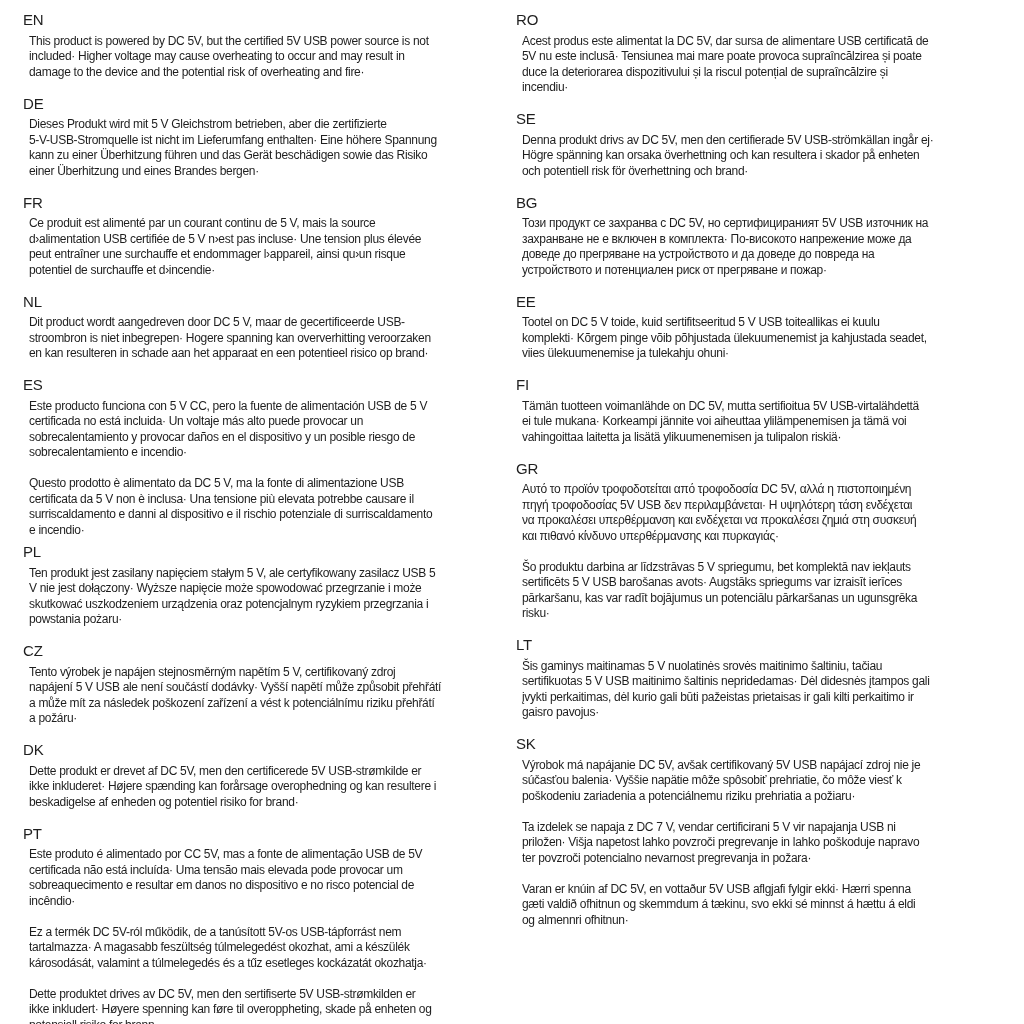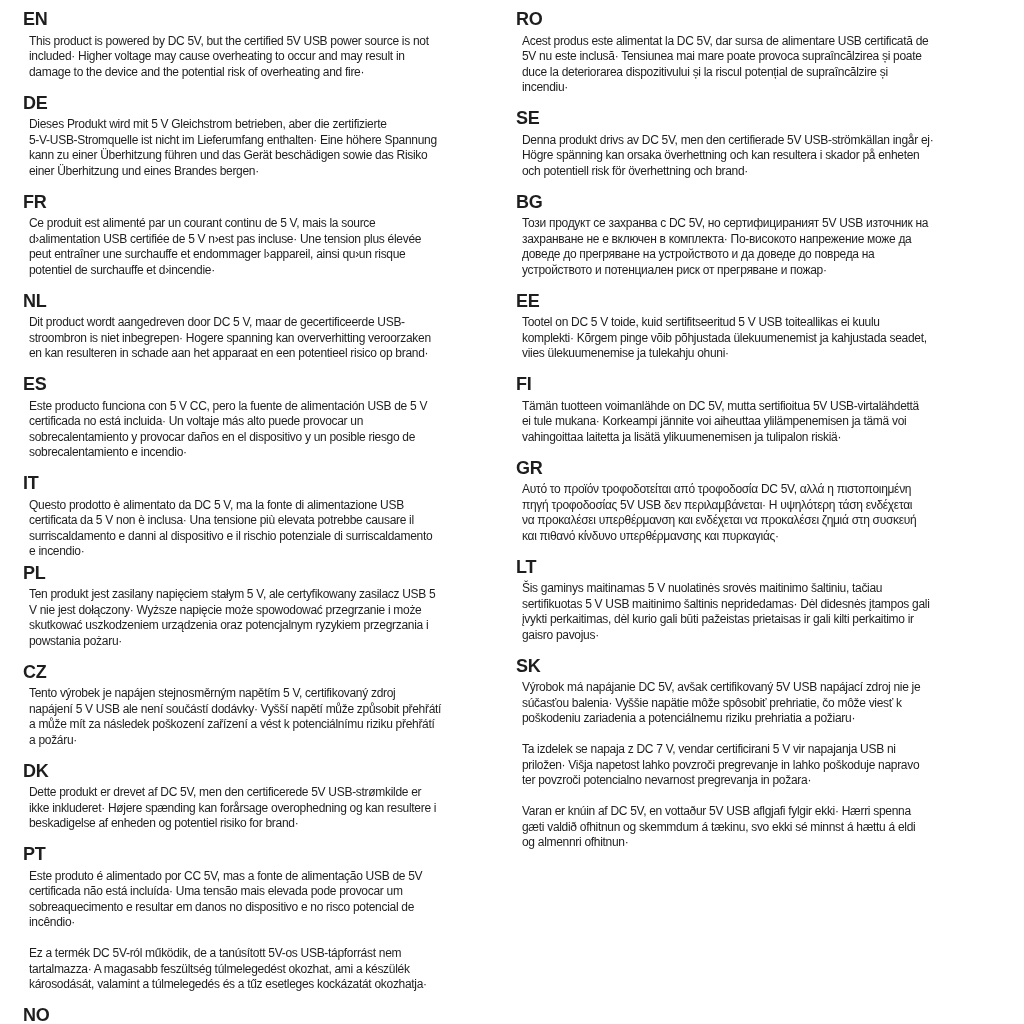--- a/index.html
+++ b/index.html
@@ -29,8 +29,8 @@
   .col-left .lang-section:nth-child(6) { margin-bottom: 0; }
   .lang-code {
     margin: 0;
-    font-size: 18px;
-    font-weight: 700;
+    font-size: 15px;
+    font-weight: 400;
     line-height: 15.5px;
     letter-spacing: -0.2px;
   }

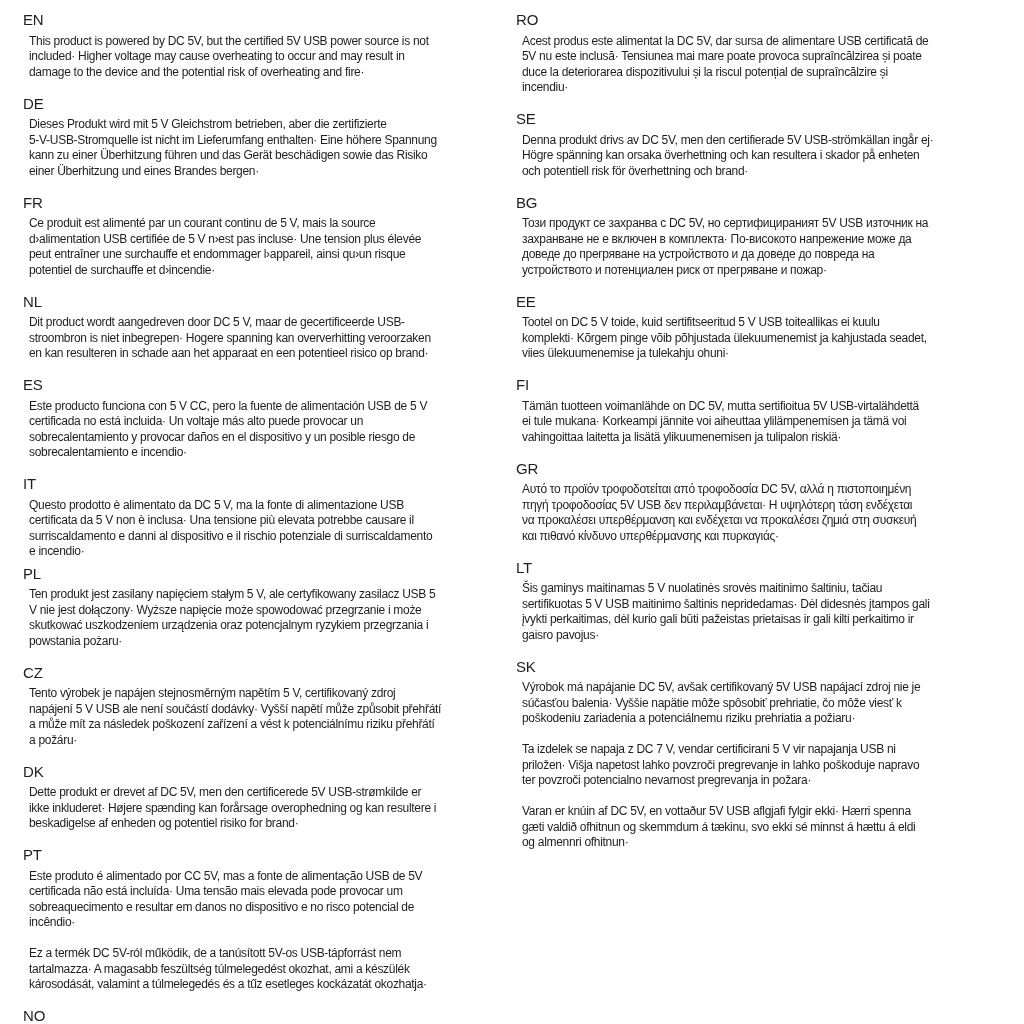--- a/index.html
+++ b/index.html
@@ -81,7 +81,6 @@
 sobrecalentamiento e incendio·</p>
       </section>
       <section class="lang-section">
-        <h3 class="lang-code">IT</h3>
         <p class="lang-text">Questo prodotto è alimentato da DC 5 V, ma la fonte di alimentazione USB
 certificata da 5 V non è inclusa· Una tensione più elevata potrebbe causare il
 surriscaldamento e danni al dispositivo e il rischio potenziale di surriscaldamento

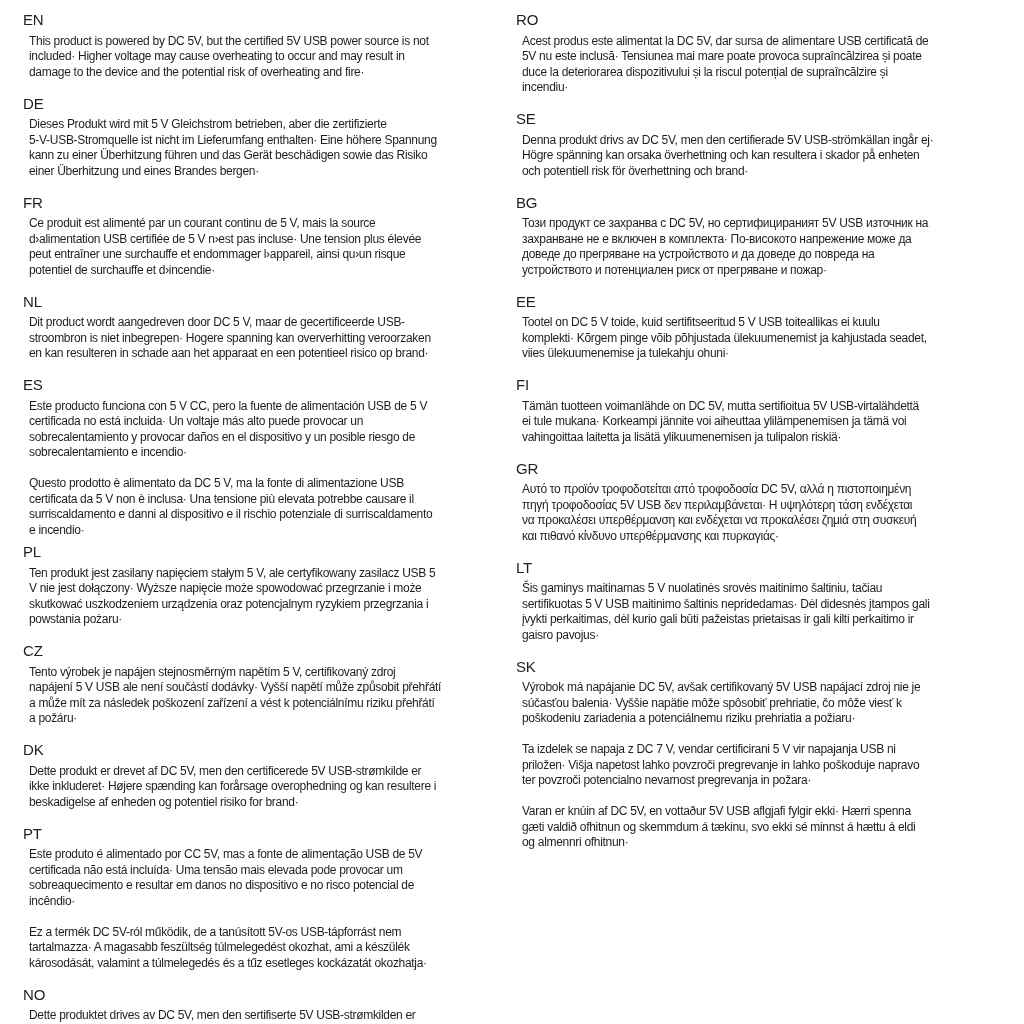--- a/index.html
+++ b/index.html
@@ -166,6 +166,10 @@
 και πιθανό κίνδυνο υπερθέρμανσης και πυρκαγιάς·</p>
       </section>
       <section class="lang-section">
+        <p class="lang-text">Šo produktu darbina ar līdzstrāvas 5 V spriegumu, bet komplektā nav iekļauts
+sertificēts 5 V USB barošanas avots· Augstāks spriegums var izraisīt ierīces
+pārkaršanu, kas var radīt bojājumus un potenciālu pārkaršanas un ugunsgrēka
+risku·</p>
       </section>
       <section class="lang-section">
         <h3 class="lang-code">LT</h3>

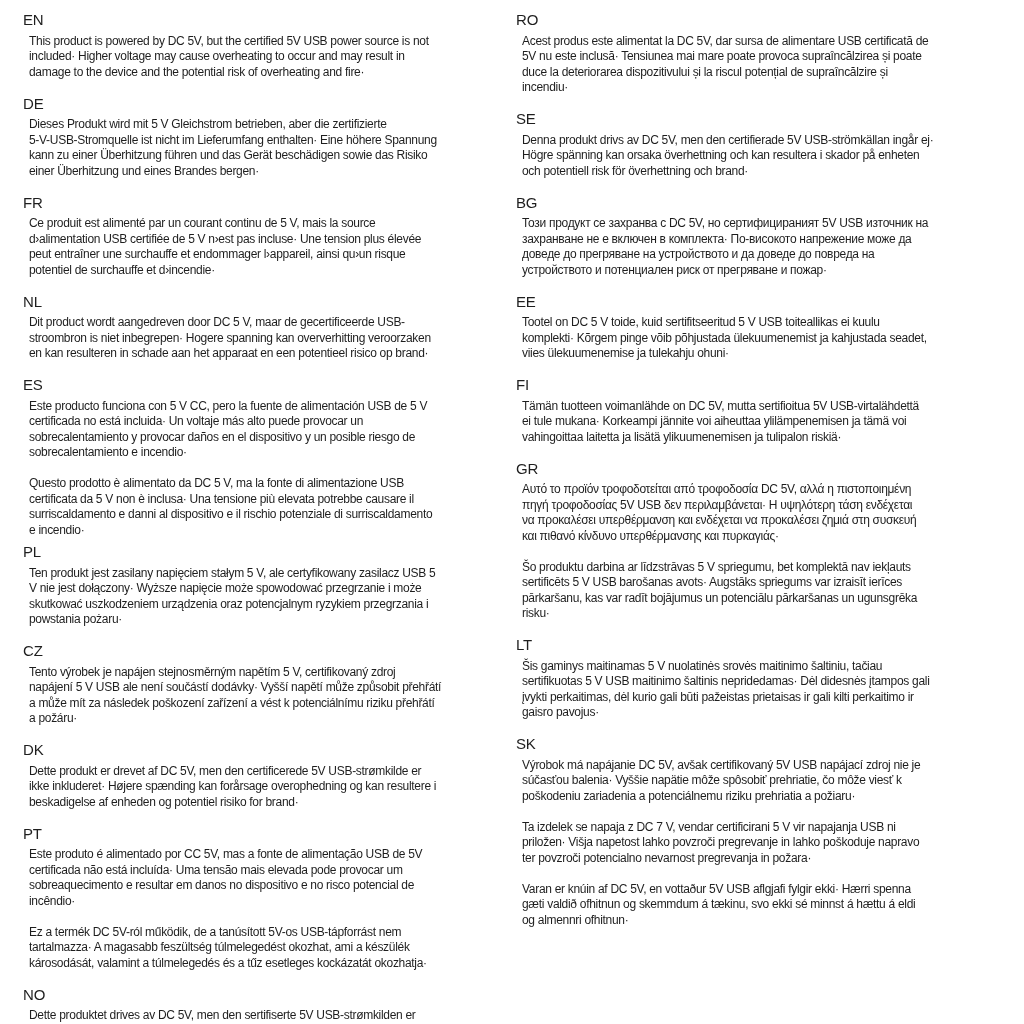--- a/index.html
+++ b/index.html
@@ -119,7 +119,6 @@
 károsodását, valamint a túlmelegedés és a tűz esetleges kockázatát okozhatja·</p>
       </section>
       <section class="lang-section">
-        <h3 class="lang-code">NO</h3>
         <p class="lang-text">Dette produktet drives av DC 5V, men den sertifiserte 5V USB-strømkilden er
 ikke inkludert· Høyere spenning kan føre til overoppheting, skade på enheten og
 potensiell risiko for brann·</p>

